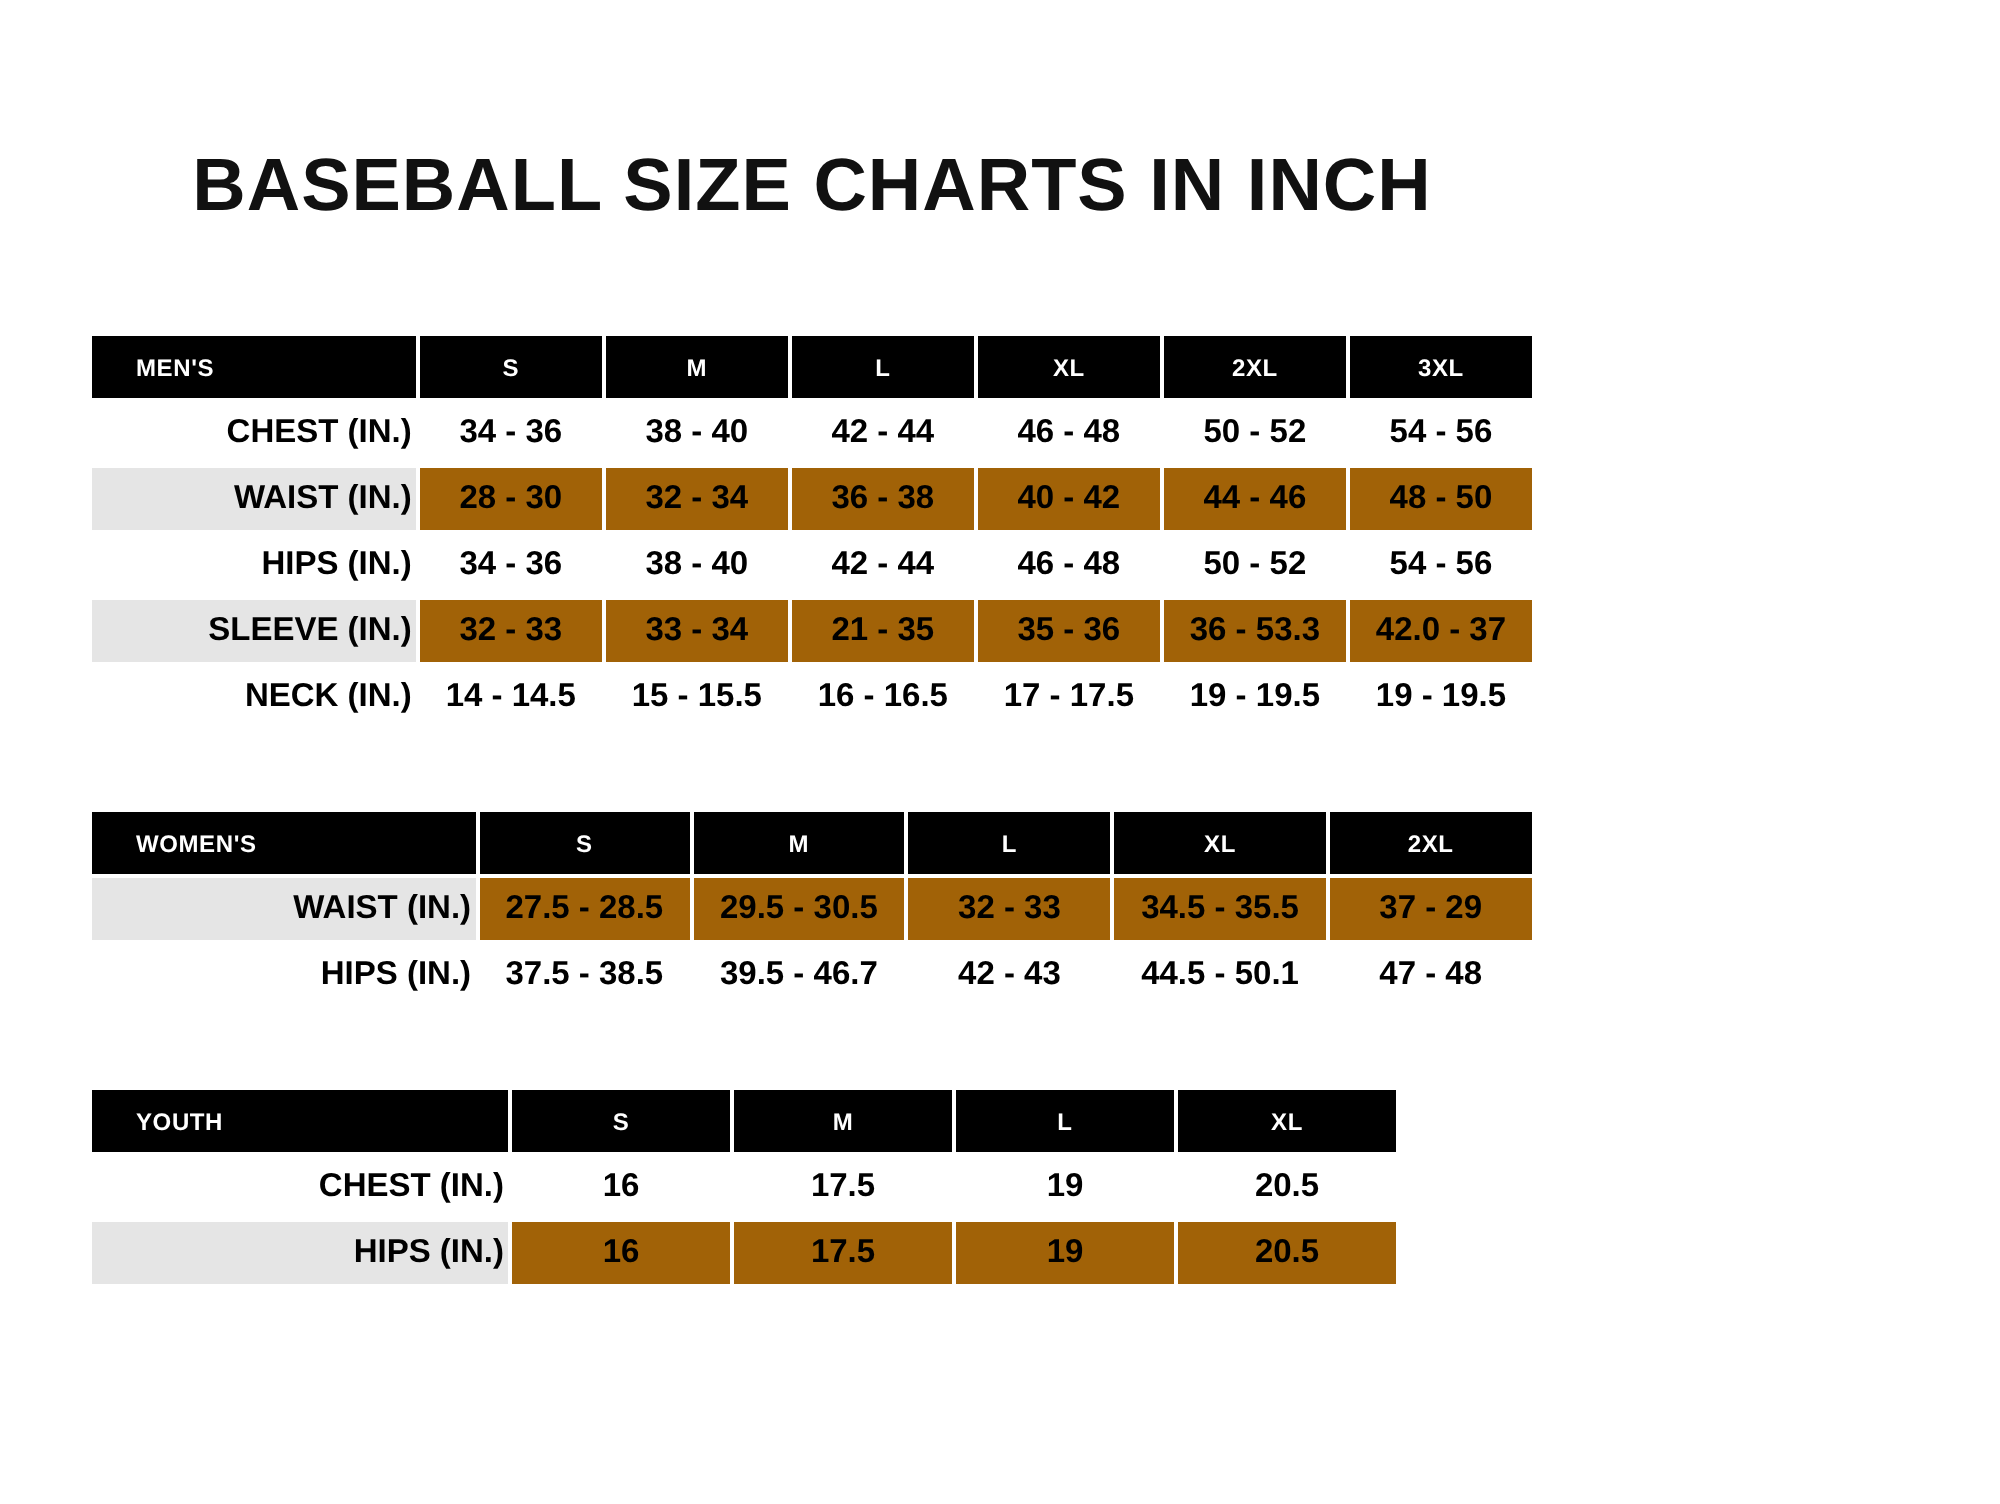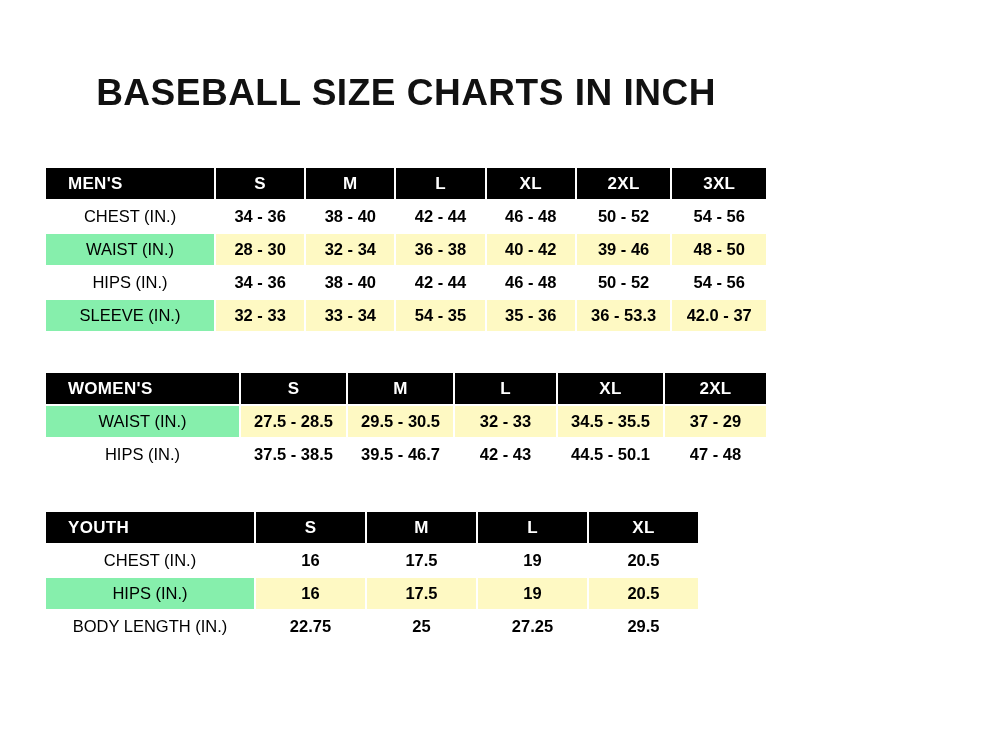--- a/index.html
+++ b/index.html
@@ -50,7 +50,7 @@
   thead th {
     background: #000000;
     color: #ffffff;
-    font-size: 17px;
+    font-size: 12px;
     letter-spacing: 0.3px;
     height: 33px;
   }

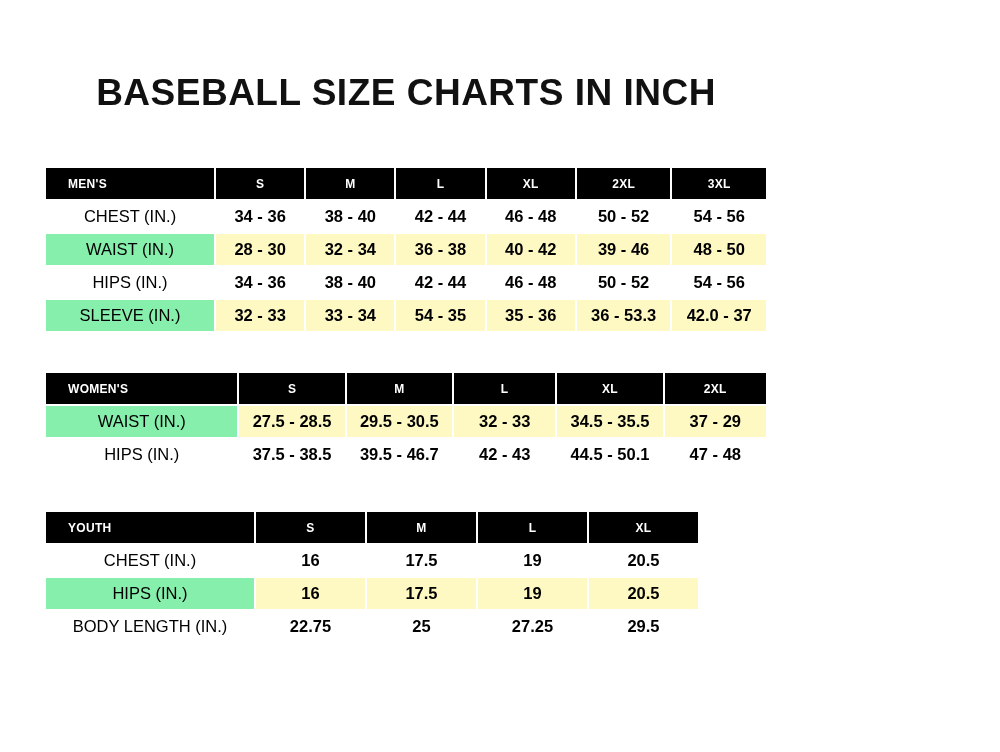--- a/index.html
+++ b/index.html
@@ -66,7 +66,8 @@
   }
   tbody td.row-label {
     background: #ffffff;
-    font-weight: normal;
+    font-weight: bold;
+    text-align: right;
   }
   tbody tr.even td.row-label {
     background: #86efac;

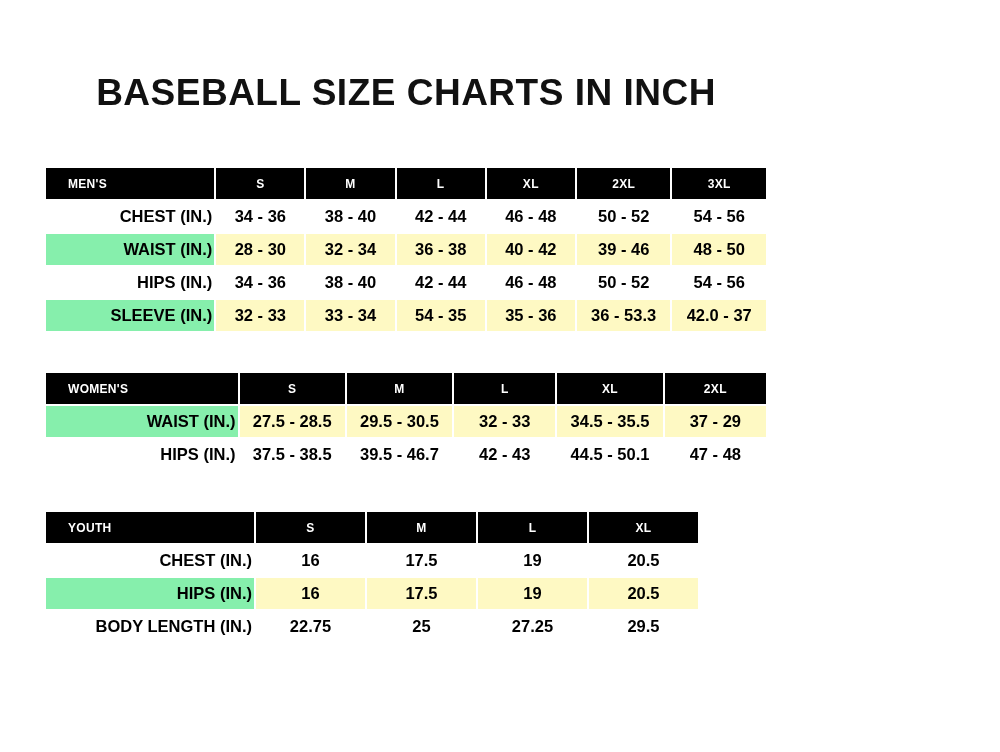--- a/index.html
+++ b/index.html
@@ -70,7 +70,7 @@
     text-align: right;
   }
   tbody tr.even td.row-label {
-    background: #86efac;
+    background: #e5e5e5;
   }
   .spacer-men { height: 38px; }
   .spacer-women { height: 38px; }

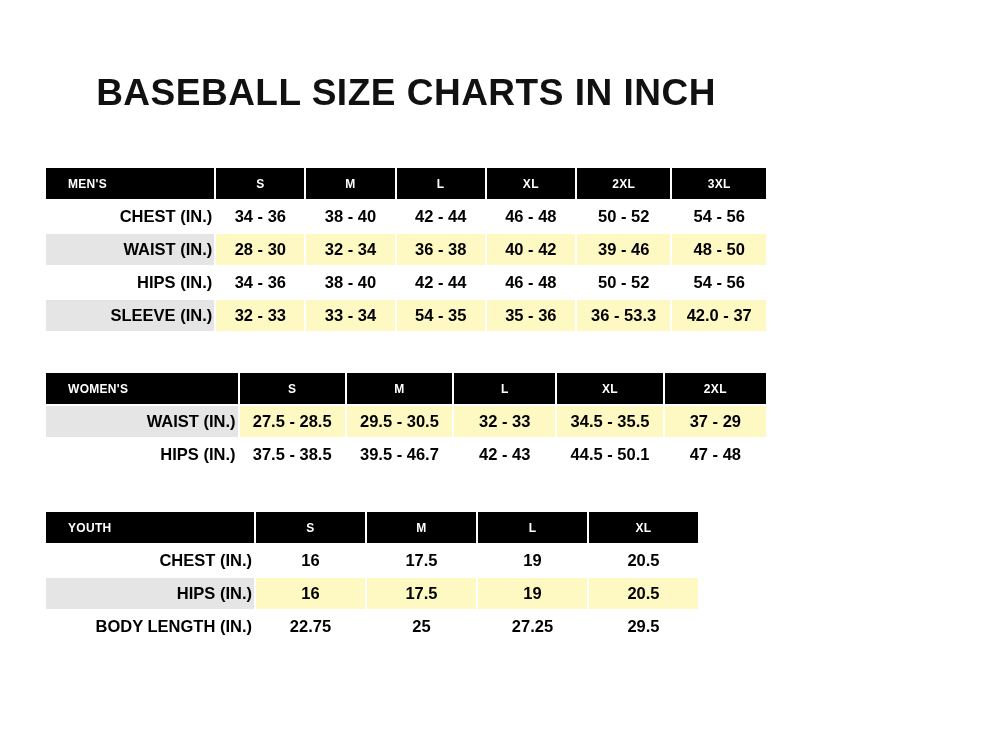--- a/index.html
+++ b/index.html
@@ -62,7 +62,7 @@
     background: #ffffff;
   }
   tbody tr.even td {
-    background: #fef9c3;
+    background: #a16207;
   }
   tbody td.row-label {
     background: #ffffff;

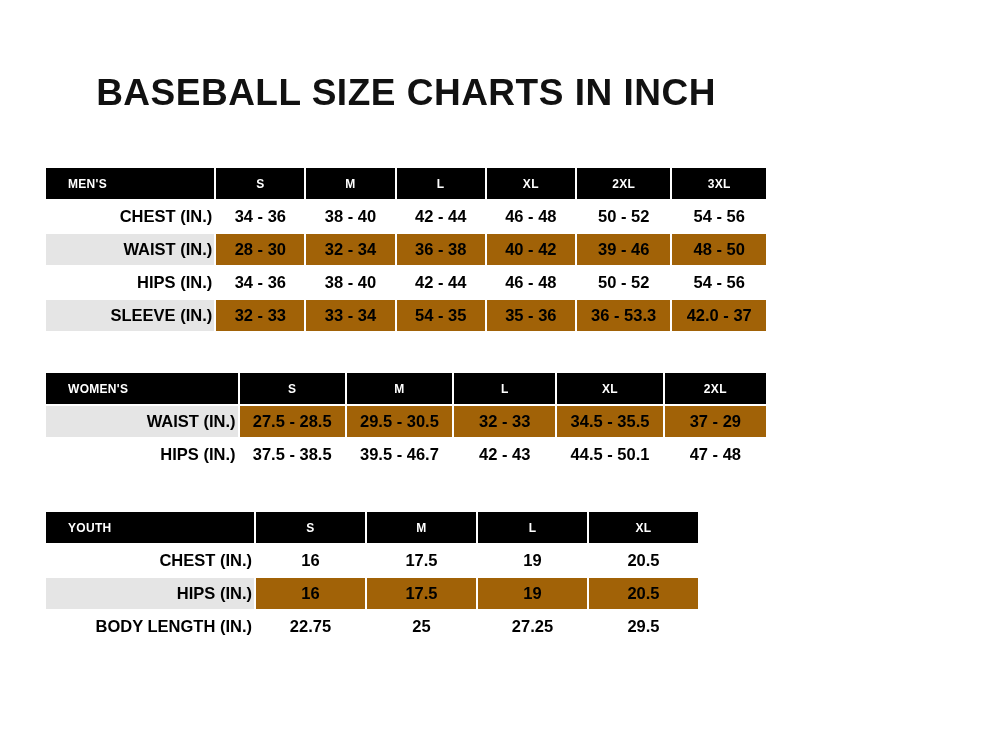--- a/index.html
+++ b/index.html
@@ -131,7 +131,7 @@
           <td>32 - 34</td>
           <td>36 - 38</td>
           <td>40 - 42</td>
-          <td>39 - 46</td>
+          <td>44 - 46</td>
           <td>48 - 50</td>
         </tr>
         <tr class="odd">

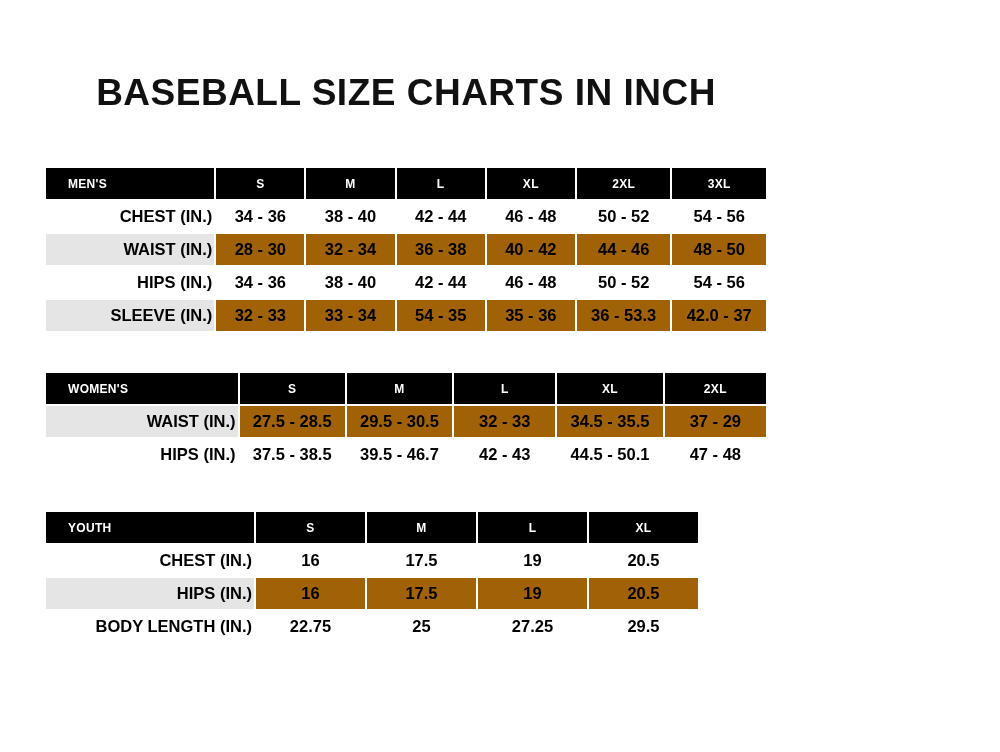--- a/index.html
+++ b/index.html
@@ -147,7 +147,7 @@
           <td class="row-label">SLEEVE (IN.)</td>
           <td>32 - 33</td>
           <td>33 - 34</td>
-          <td>54 - 35</td>
+          <td>21 - 35</td>
           <td>35 - 36</td>
           <td>36 - 53.3</td>
           <td>42.0 - 37</td>

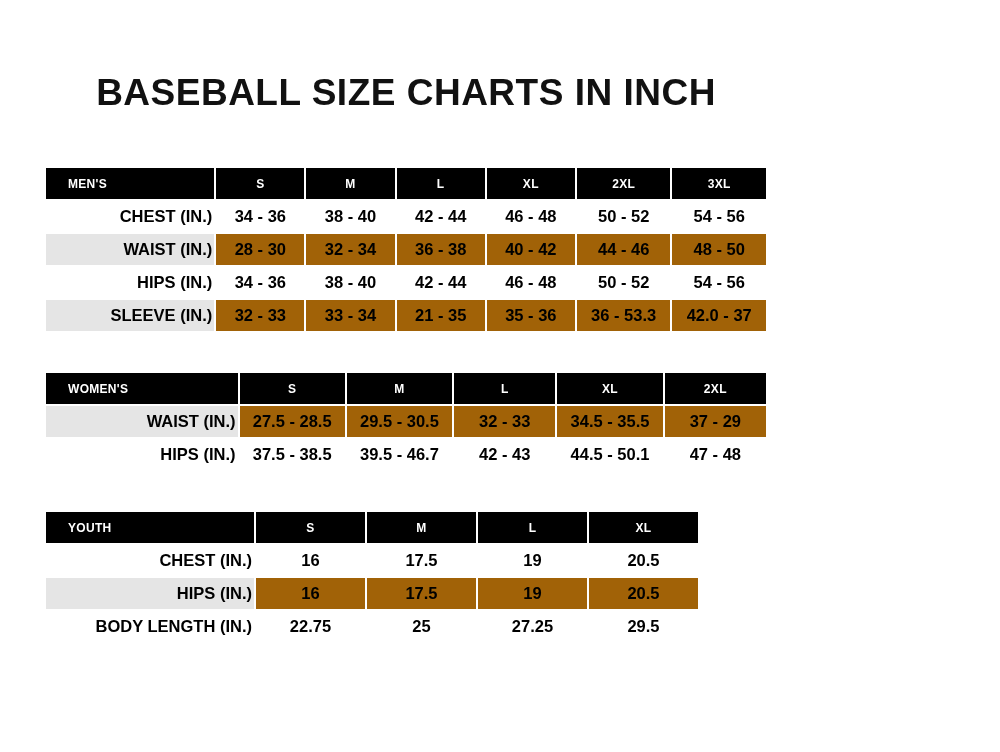--- a/index.html
+++ b/index.html
@@ -152,6 +152,15 @@
           <td>36 - 53.3</td>
           <td>42.0 - 37</td>
         </tr>
+        <tr class="odd">
+          <td class="row-label">NECK (IN.)</td>
+          <td>14 - 14.5</td>
+          <td>15 - 15.5</td>
+          <td>16 - 16.5</td>
+          <td>17 - 17.5</td>
+          <td>19 - 19.5</td>
+          <td>19 - 19.5</td>
+        </tr>
       </tbody>
     </table>
 

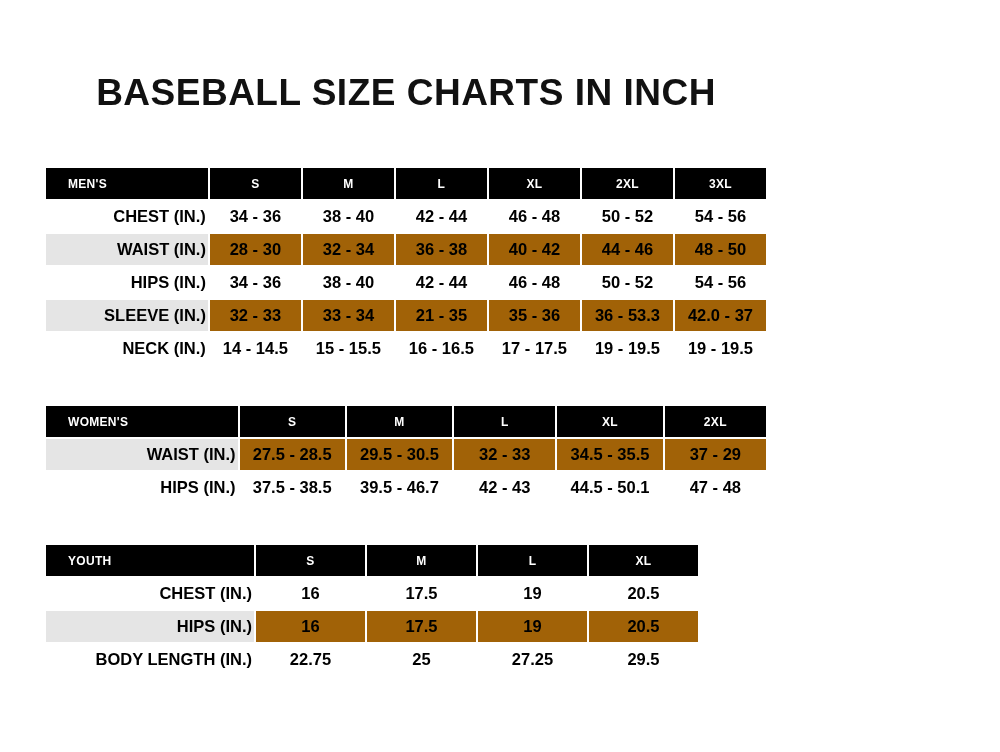--- a/index.html
+++ b/index.html
@@ -239,13 +239,6 @@
           <td>19</td>
           <td>20.5</td>
         </tr>
-        <tr class="odd">
-          <td class="row-label">BODY LENGTH (IN.)</td>
-          <td>22.75</td>
-          <td>25</td>
-          <td>27.25</td>
-          <td>29.5</td>
-        </tr>
       </tbody>
     </table>
 

